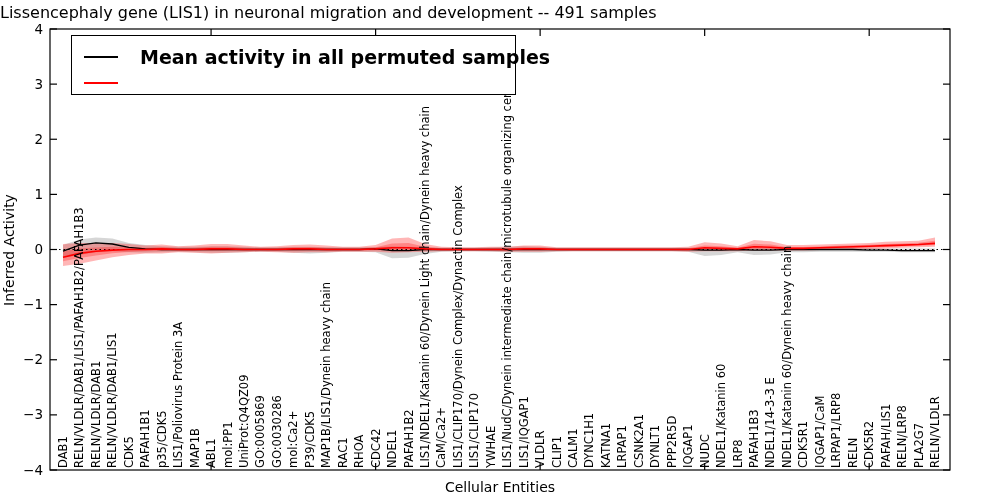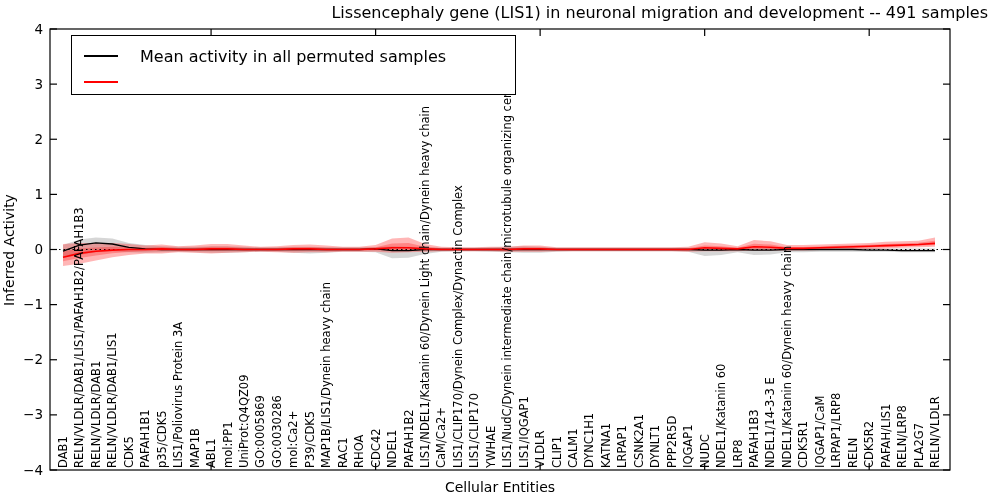--- a/index.html
+++ b/index.html
@@ -5,7 +5,7 @@
   html,body{margin:0;padding:0;background:#fff;}
   body{width:1000px;height:500px;position:relative;overflow:hidden;
        font-family:"DejaVu Sans","Liberation Sans",sans-serif;color:#000;}
-  .chart-title{position:absolute;left:0;right:12px;top:3px;text-align:right;
+  .chart-title{position:absolute;left:0;right:4px;top:3px;text-align:left;
        font-size:16px;white-space:nowrap;}
   svg#plot{position:absolute;left:0;top:0;}
   .legend{position:absolute;left:71px;top:35px;width:445px;height:60px;

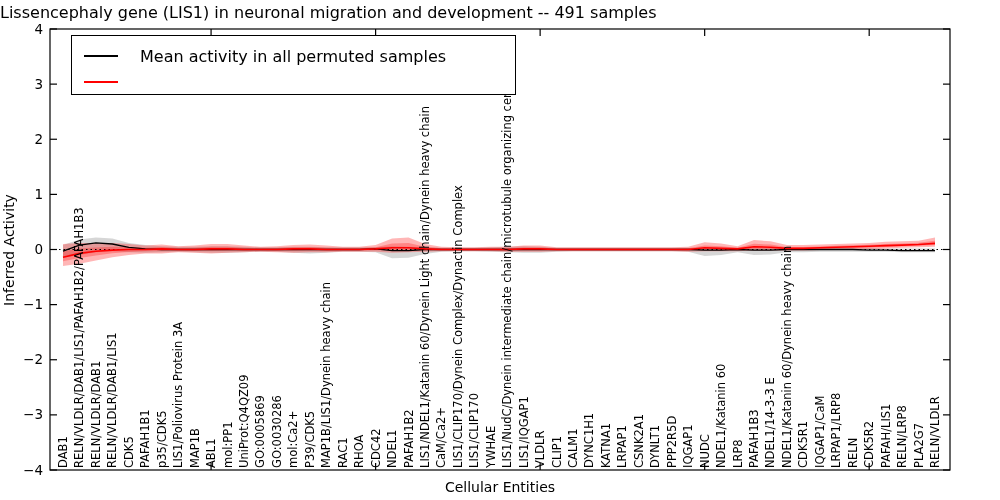--- a/index.html
+++ b/index.html
@@ -14,7 +14,7 @@
        padding:3px 8px;}
   .legend-row{display:flex;align-items:center;gap:22px;}
   .legend-line{width:34px;height:0;border-top:2px solid #000;flex:0 0 auto;margin-left:4px;}
-  .legend-label{font-size:16px;white-space:nowrap;}
+  .legend-label{font-size:19px;white-space:nowrap;font-weight:bold;}
 </style>
 </head>
 <body>

